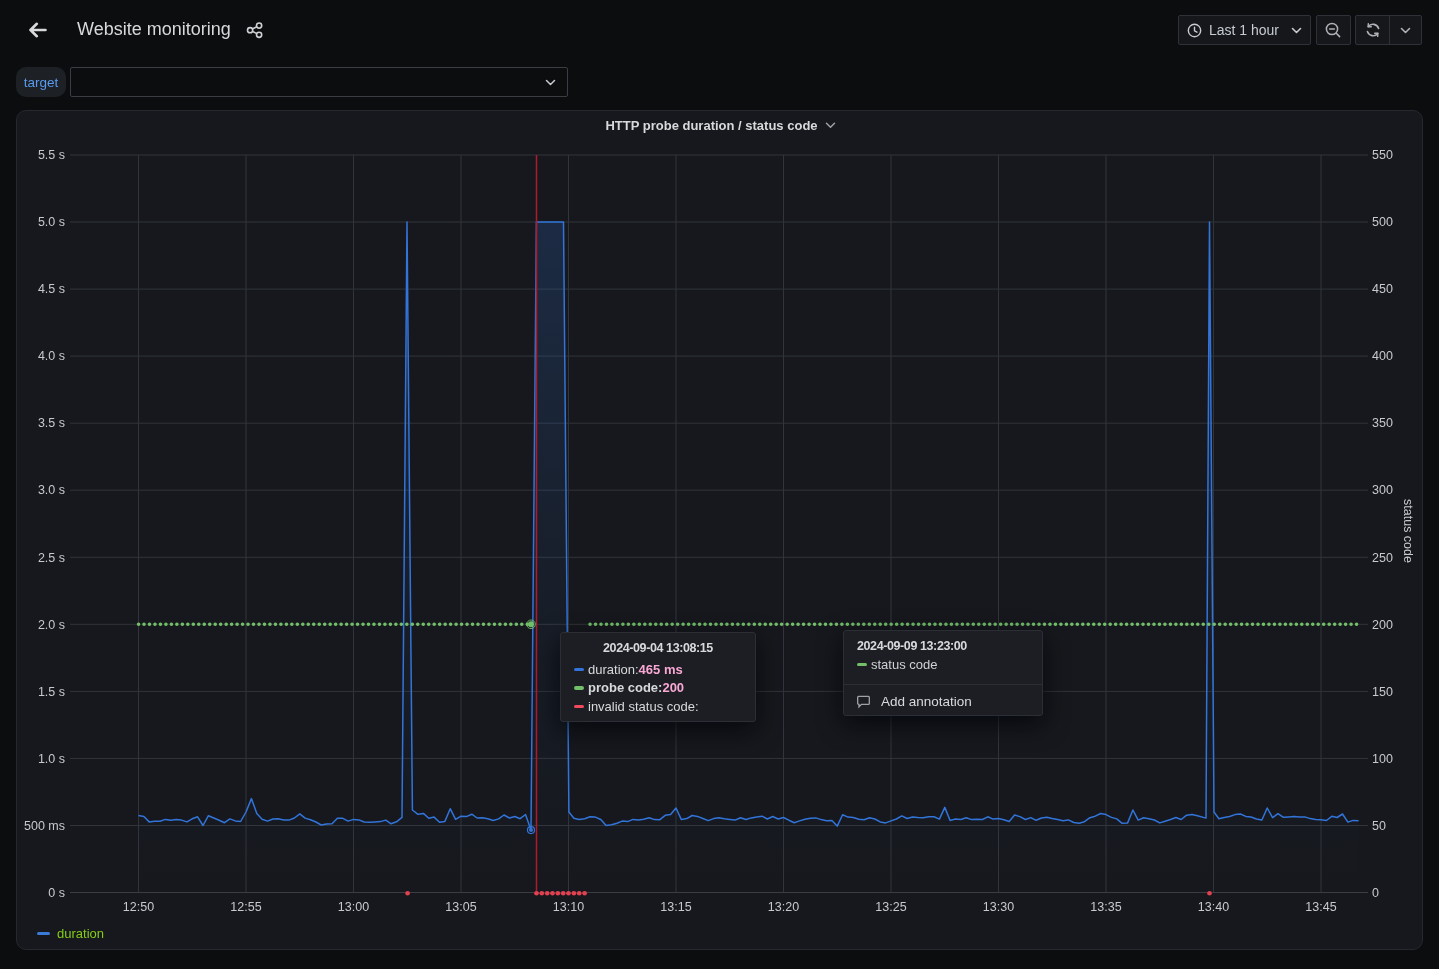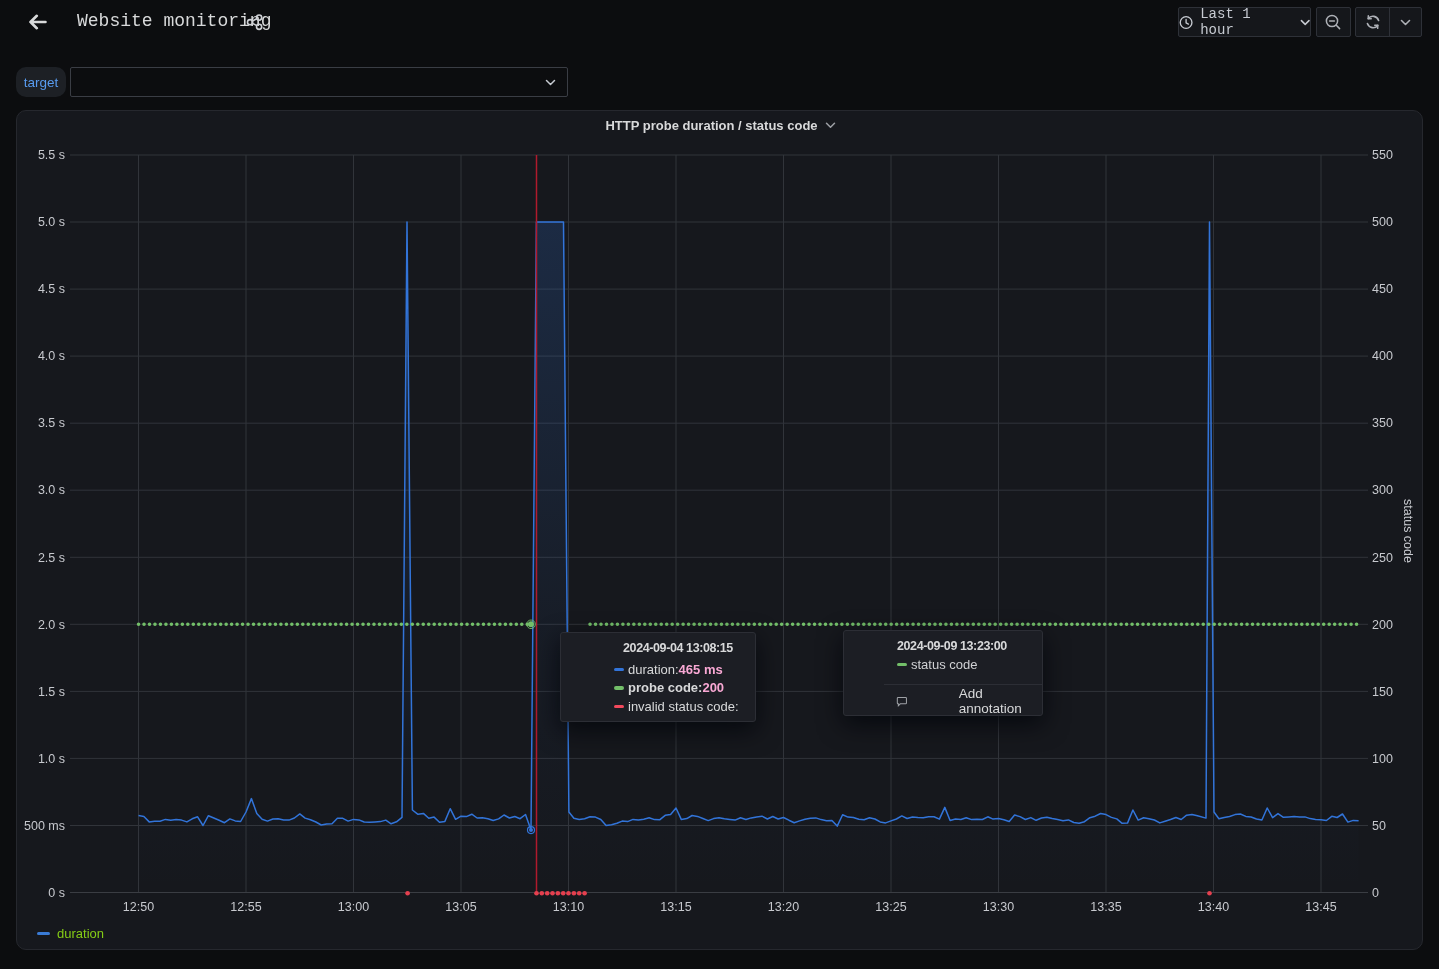--- a/index.html
+++ b/index.html
@@ -4,7 +4,7 @@
 html,body { width:1439px; height:969px; background:#0c0d0f; font-family:"Liberation Sans",sans-serif; overflow:hidden; }
 .abs { position:absolute; }
 
-.toolbar { position:absolute; left:0; top:0; width:1439px; height:44px;font-family:Liberation Mono, monospace; }
+.toolbar { position:absolute; left:0; top:8px; width:1439px; height:44px; }
 .title { position:absolute; left:77px; top:11px; font-size:18px; font-weight:500; color:#d8d9da; letter-spacing:0px; }
 .btn { position:absolute; height:30px; top:7px; background:#15171b; border:1px solid #2e3138; border-radius:2px; display:flex; align-items:center; justify-content:center; color:#c7cbd2; }
 

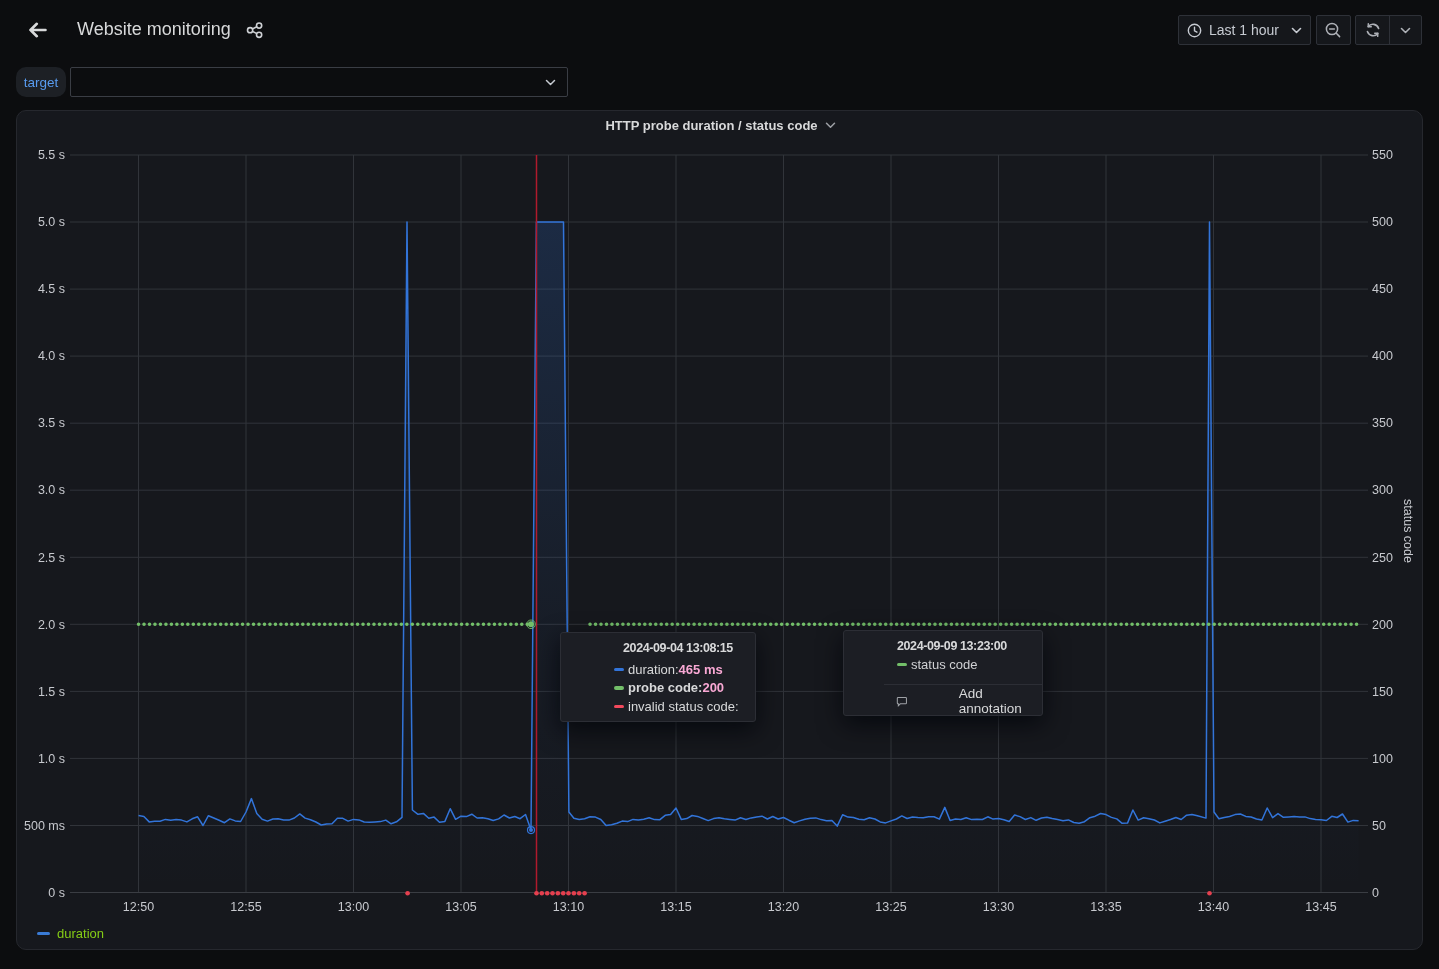--- a/index.html
+++ b/index.html
@@ -15,7 +15,7 @@
 .ptitle { position:absolute; left:0; top:7px; width:1407px; display:flex; align-items:center; justify-content:center; gap:7px; color:#d8d9da; font-size:13px; font-weight:700; }
 svg text { font-family:"Liberation Sans",sans-serif; font-size:12.5px; fill:#c7c9ce; }
 
-.tt { position:absolute; background:#1c1e24; border:1px solid #2c2e35; border-radius:3px; box-shadow:0 8px 24px rgba(1,4,9,0.75); color:#d8d9da; font-size:13px; z-index:5;padding-left:40px; }
+.tt { position:absolute; background:#1c1e24; border:1px solid #2c2e35; border-radius:3px; box-shadow:0 8px 24px rgba(1,4,9,0.75); color:#d8d9da; font-size:13px; z-index:5; }
 .dash { display:inline-block; width:10px; height:3.5px; border-radius:2px; margin-right:4px; vertical-align:middle; flex:0 0 auto; }
 .row { display:flex; align-items:center; padding:0 13px; height:18.5px; }
 .rlab { flex:0 0 auto; }

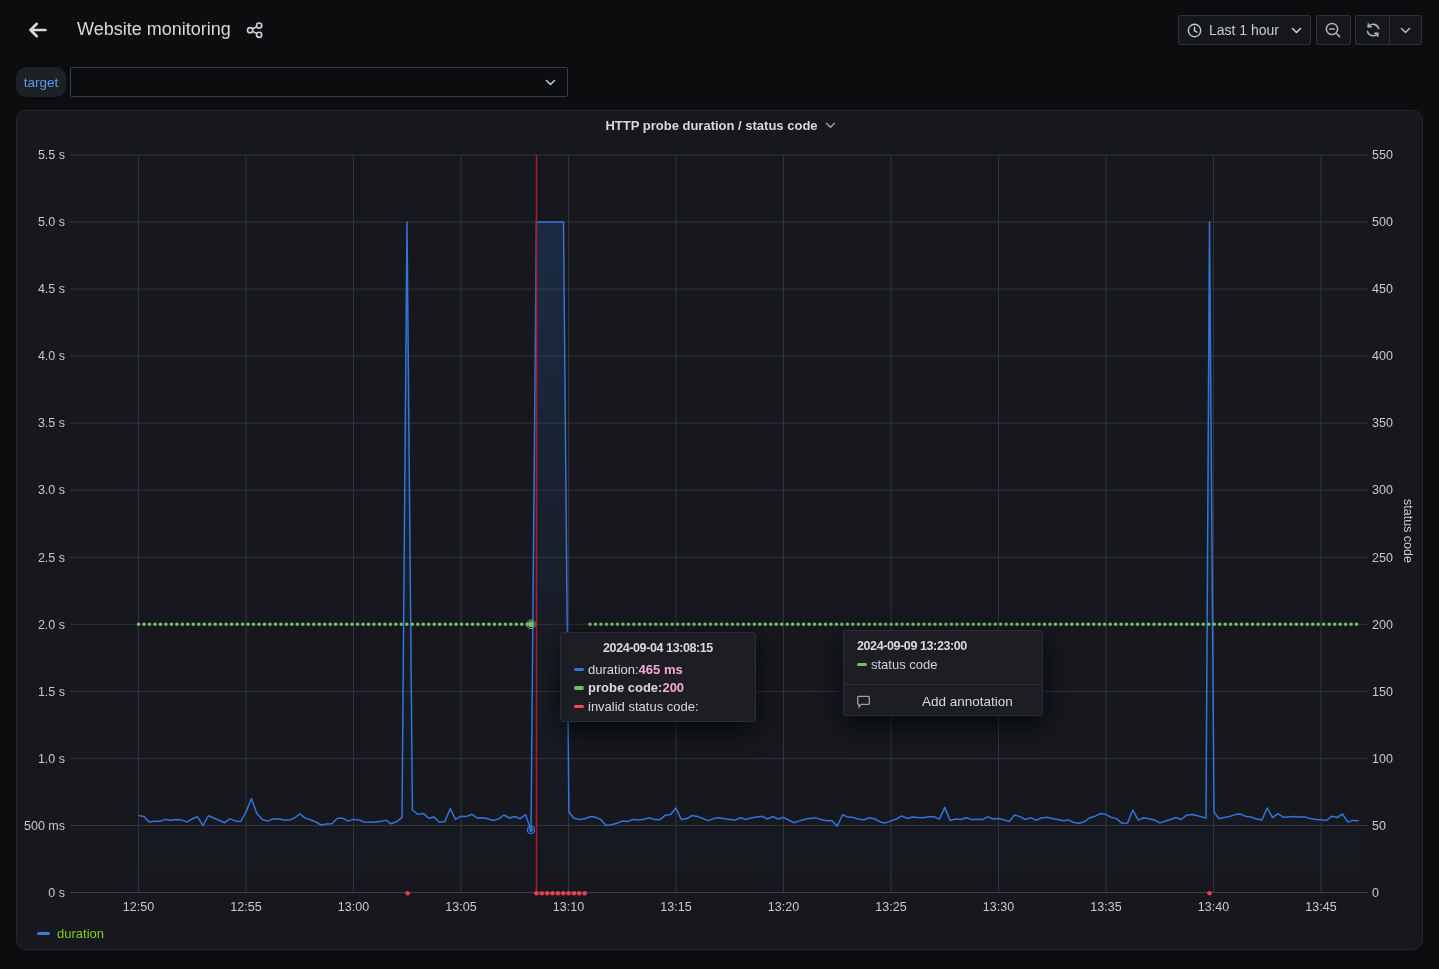--- a/index.html
+++ b/index.html
@@ -210,7 +210,7 @@
     <svg width="15" height="15" viewBox="0 0 16 16" fill="none" stroke="#9ea1a6" stroke-width="1.4" style="margin-right:10px">
       <path d="M2.8 2.5 h10.4 a1 1 0 0 1 1 1 v6.6 a1 1 0 0 1 -1 1 h-7.4 l-2.6 2.6 v-2.6 h-0.4 a1 1 0 0 1 -1 -1 v-6.6 a1 1 0 0 1 1 -1 z"></path>
     </svg>
-    <span style="font-size:13.5px;margin-left:41px;">Add annotation</span>
+    <span style="font-size:13.5px;">Add annotation</span>
   </div>
 </div>
 

